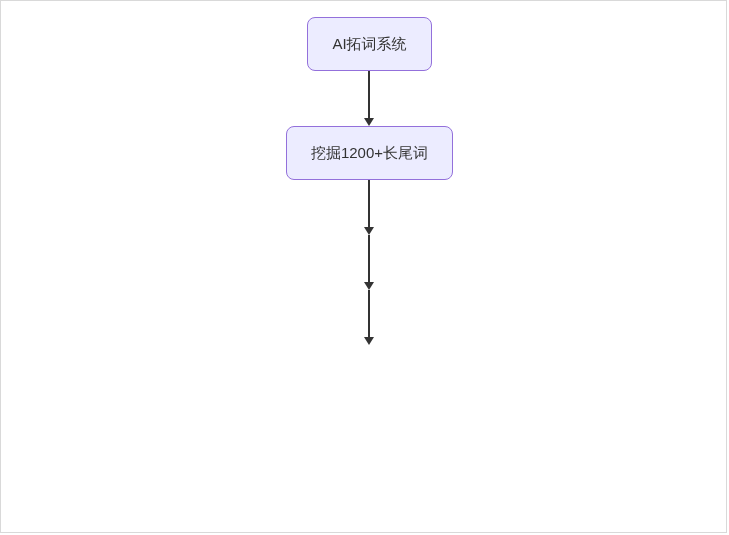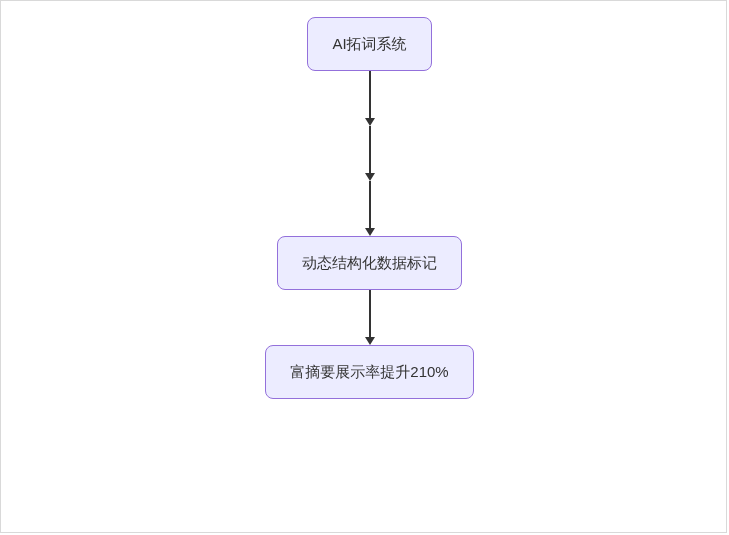--- a/index.html
+++ b/index.html
@@ -77,6 +77,9 @@
       <span class="head"></span>
     </div>
 
+    <div class="node">
+      <span>挖掘1200+长尾词</span>
+    </div>
 
     <div class="arrow">
       <span class="line"></span>

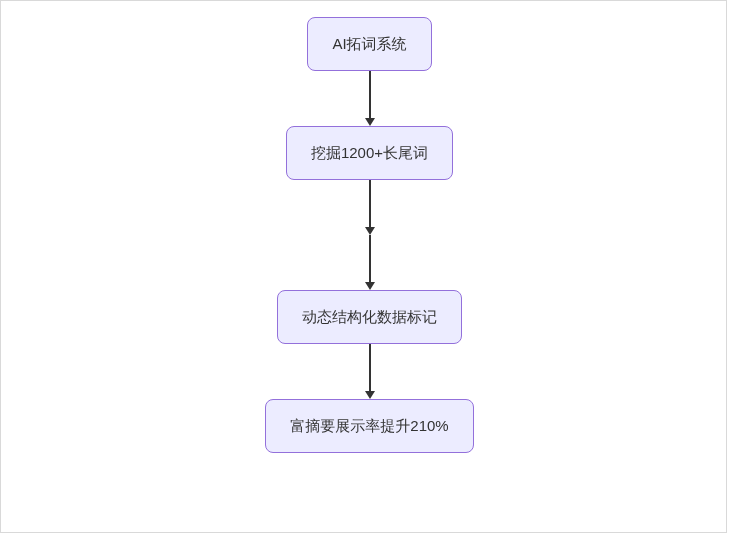--- a/index.html
+++ b/index.html
@@ -92,9 +92,6 @@
       <span class="head"></span>
     </div>
 
-    <div class="node">
-      <span>动态结构化数据标记</span>
-    </div>
 
     <div class="arrow">
       <span class="line"></span>

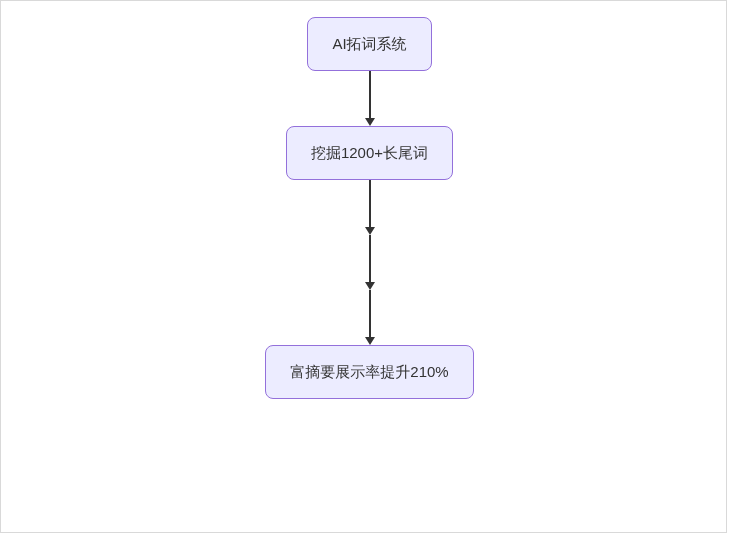--- a/index.html
+++ b/index.html
@@ -98,9 +98,6 @@
       <span class="head"></span>
     </div>
 
-    <div class="node">
-      <span>富摘要展示率提升210%</span>
-    </div>
 
   </div>
 </div>

